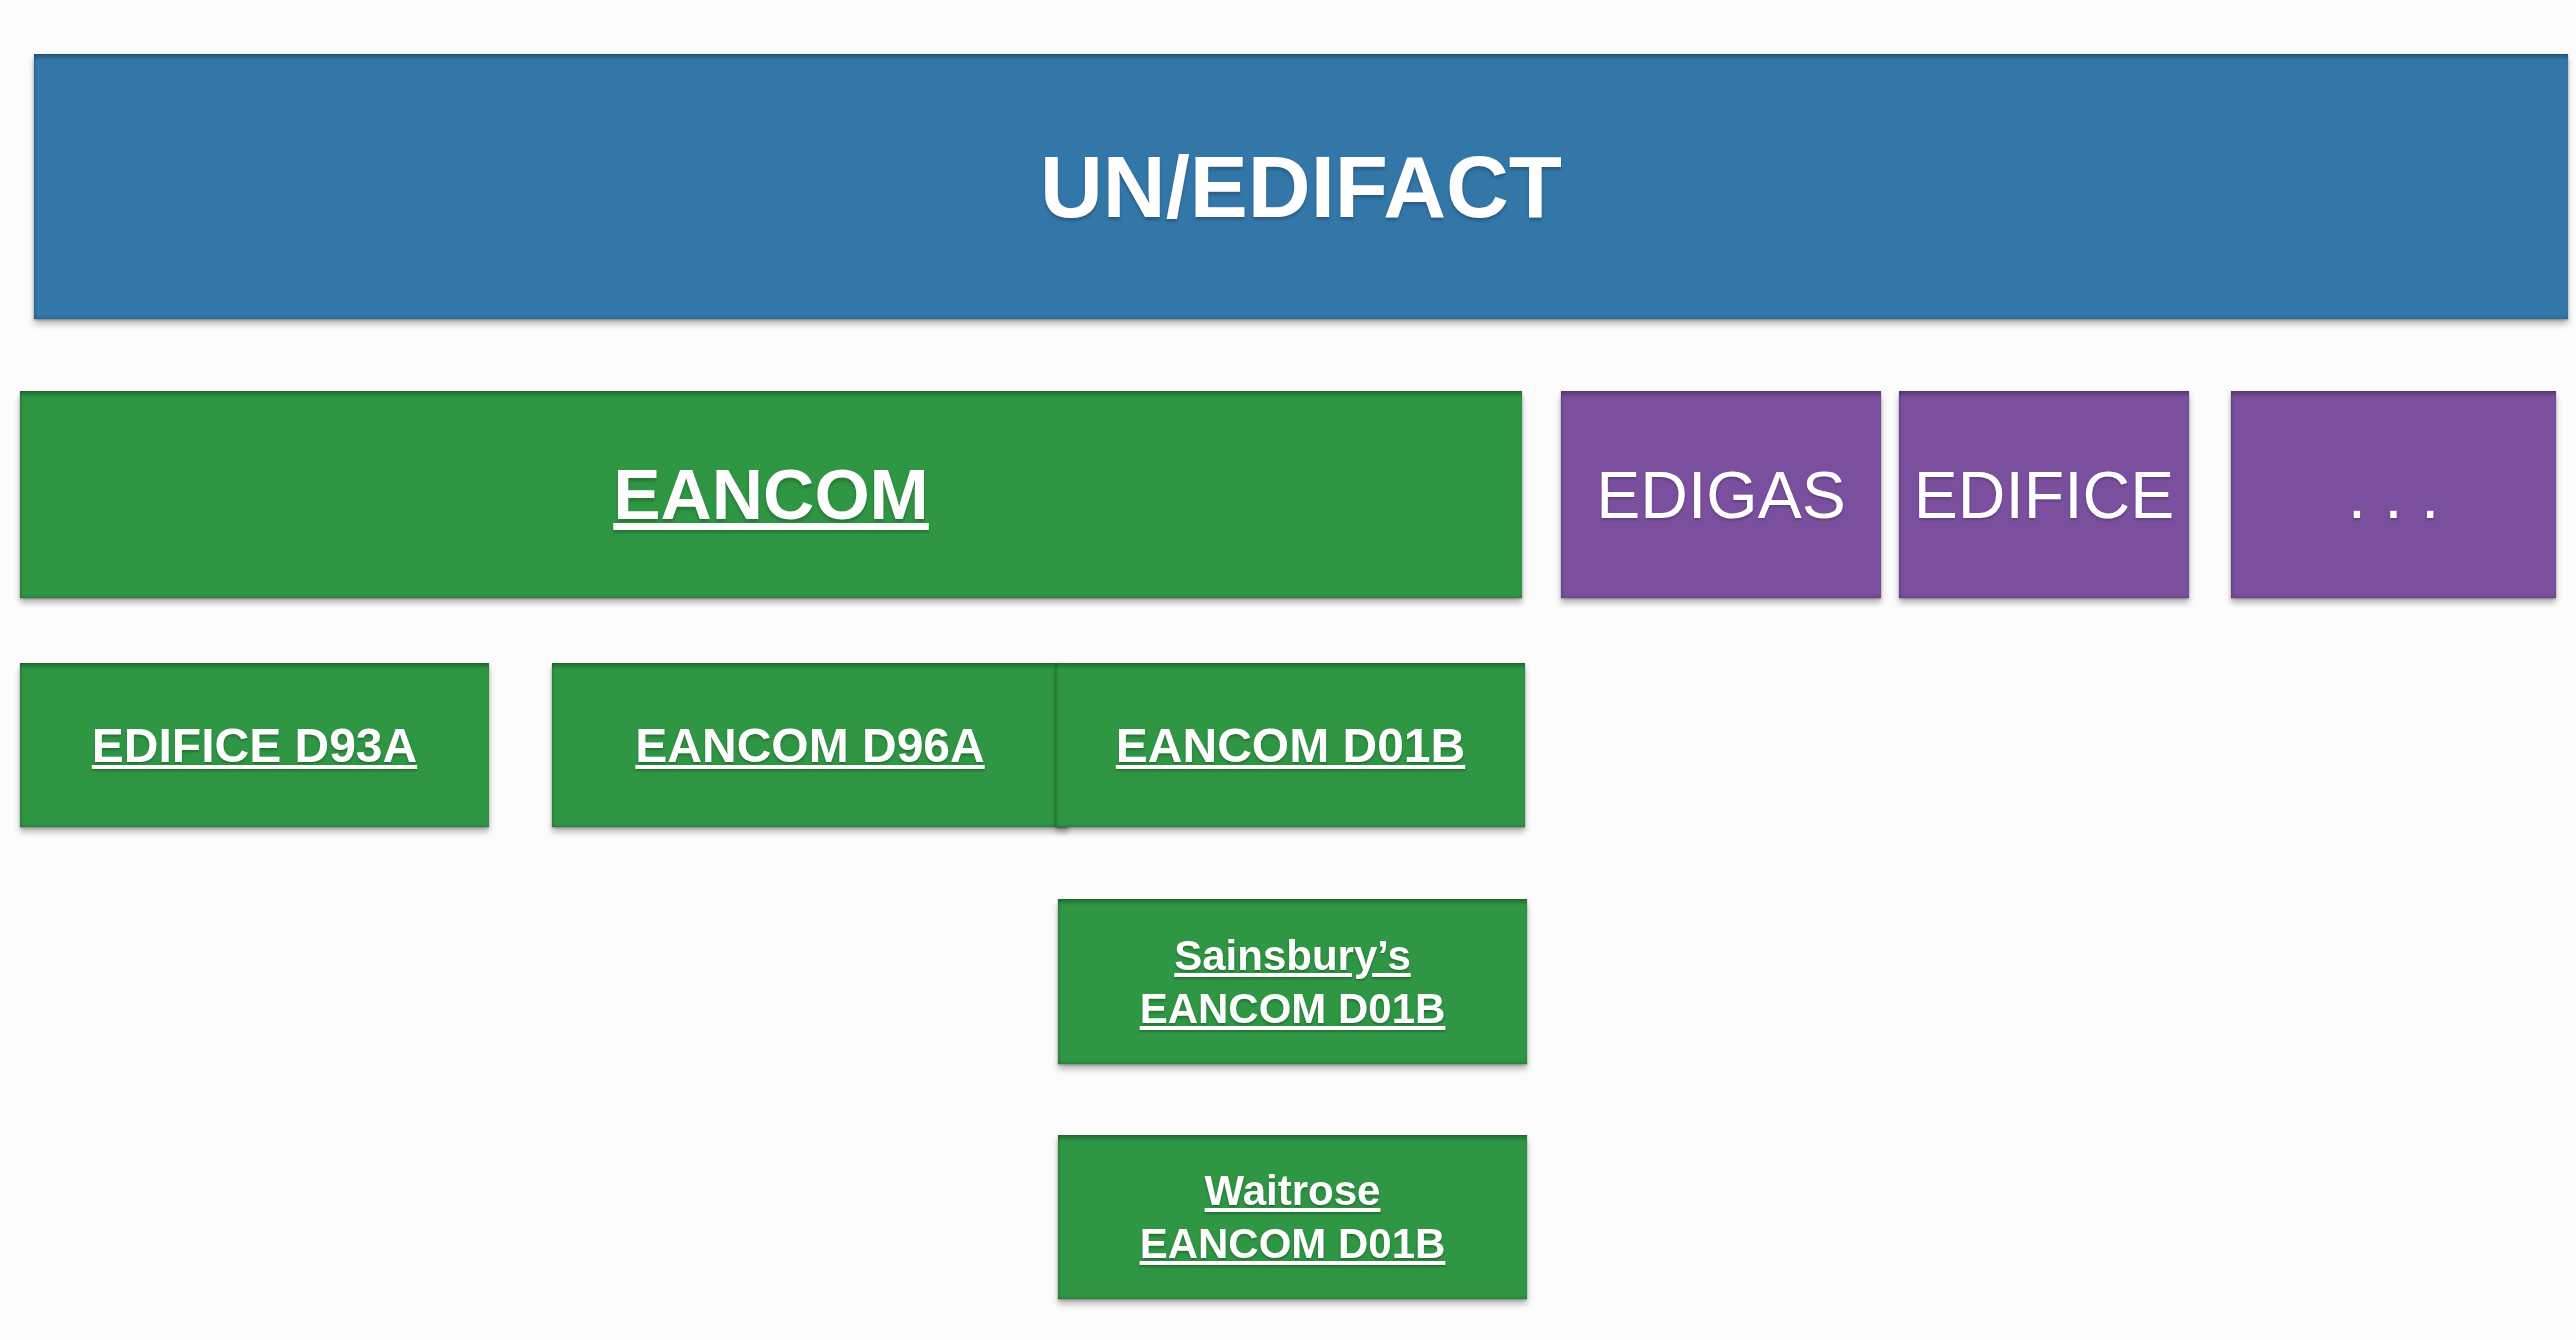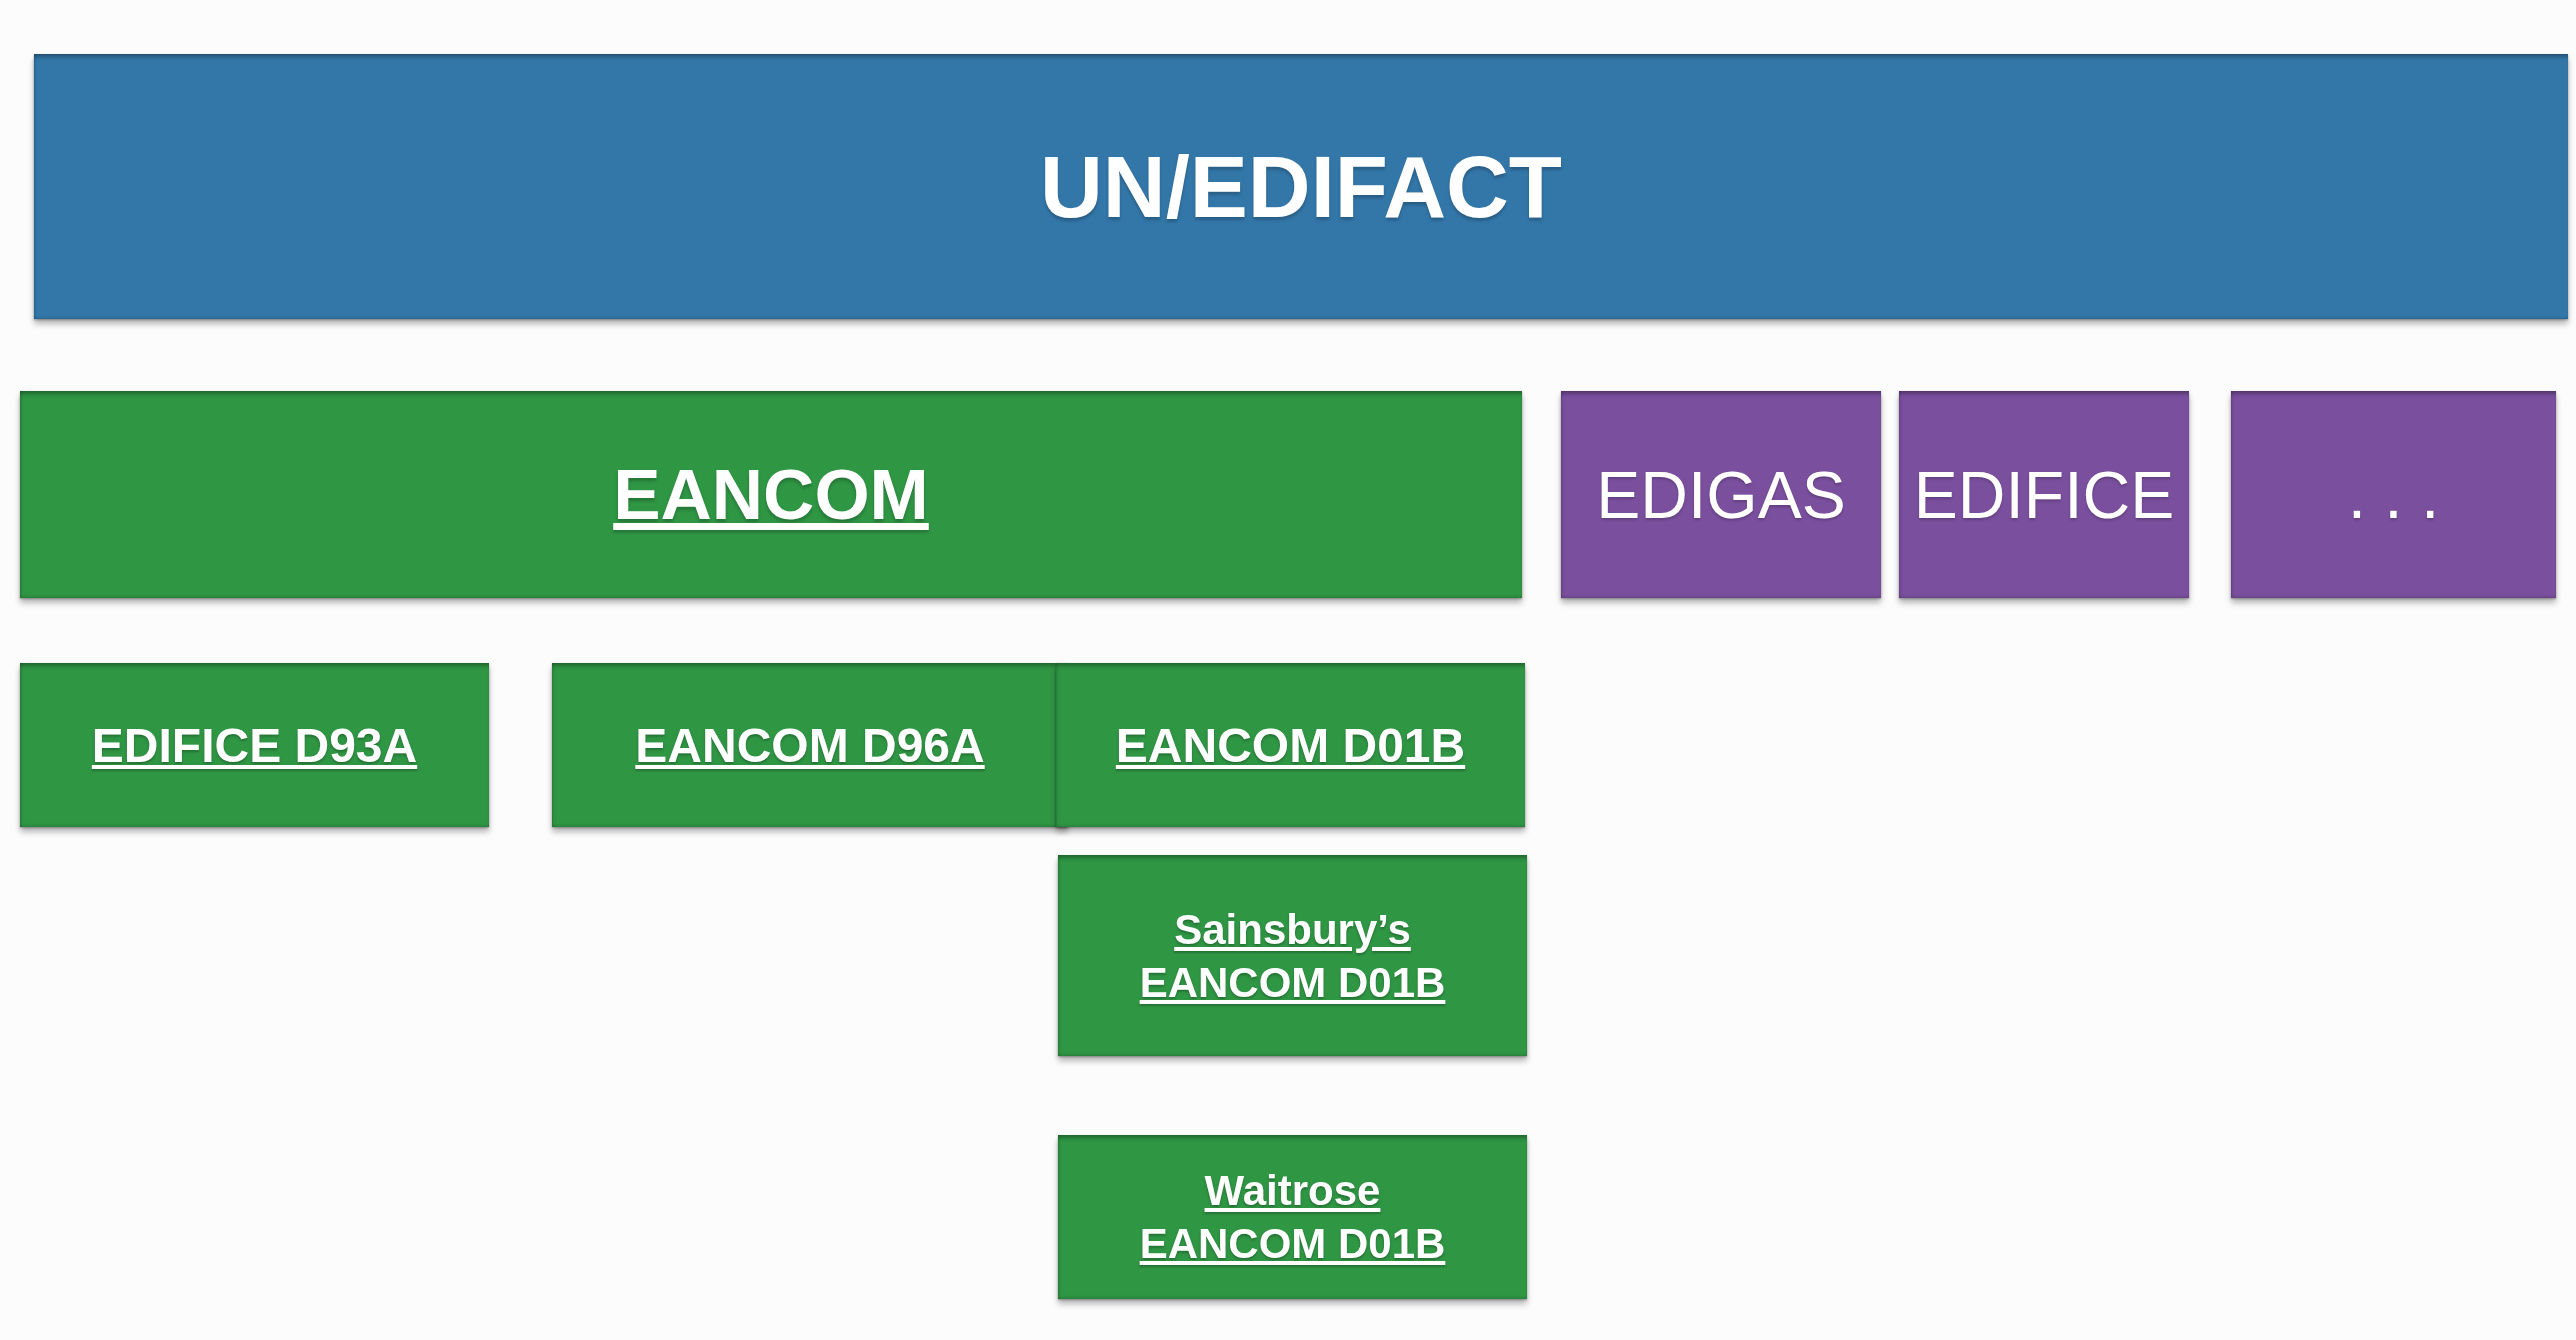--- a/index.html
+++ b/index.html
@@ -42,7 +42,7 @@
   .d93a-box     { left: 20px;   top: 663px; width: 469px;  height: 164px; }
   .d96a-box     { left: 552px;  top: 663px; width: 516px;  height: 164px; }
   .d01b-box     { left: 1056px; top: 663px; width: 469px;  height: 164px; }
-  .sains-box    { left: 1058px; top: 855px; width: 469px;  height: 201px; }
+  .sains-box    { left: 1058px; top: 899px; width: 469px;  height: 165px; }
   .waitrose-box { left: 1058px; top: 1135px; width: 469px;  height: 164px; text-align: center; }
 
   

